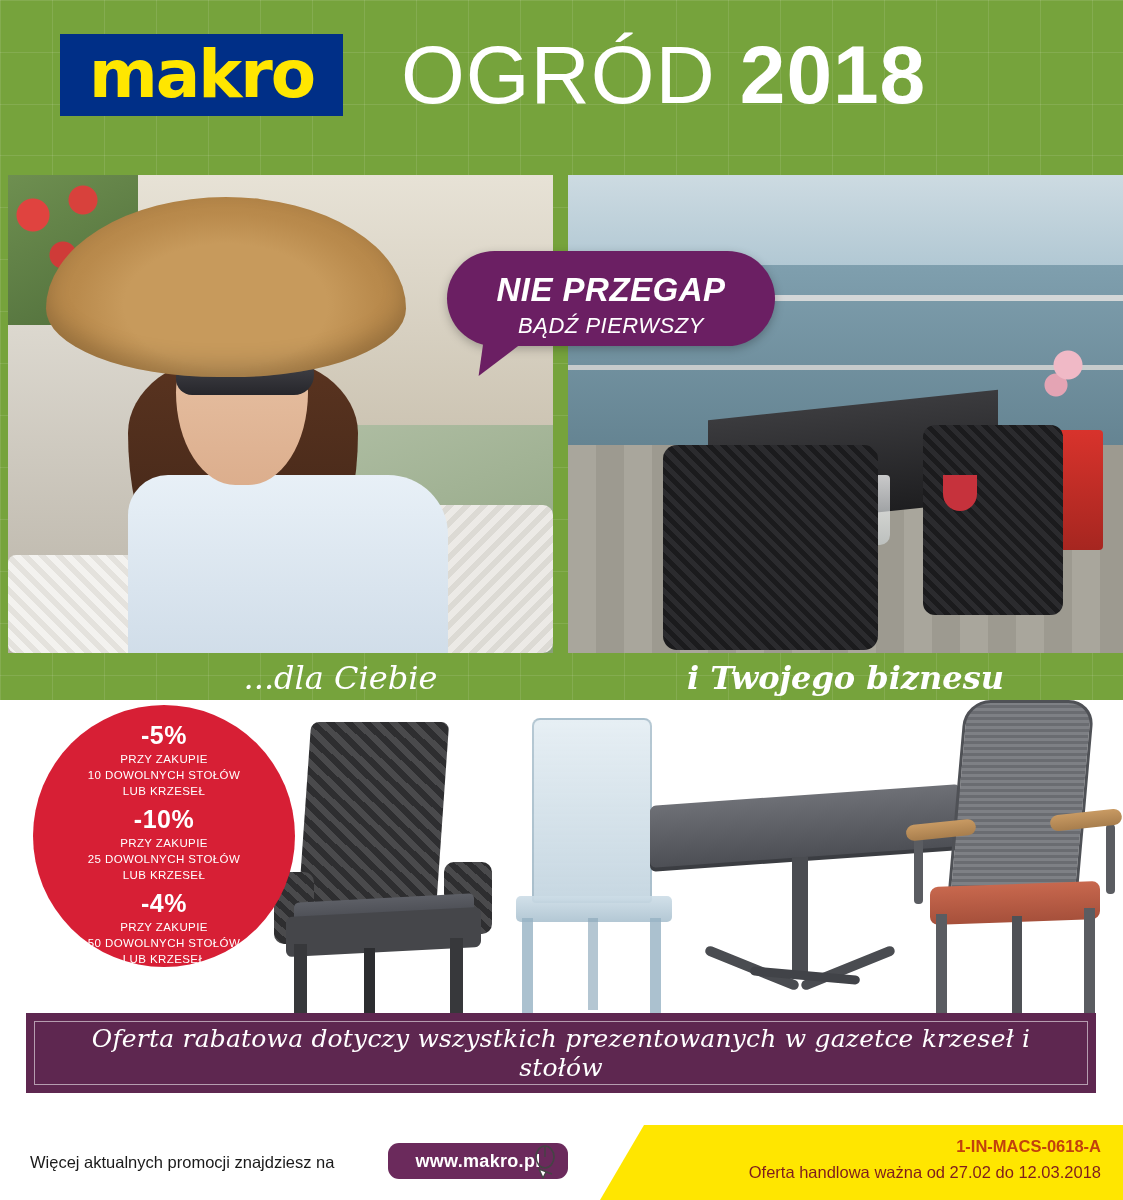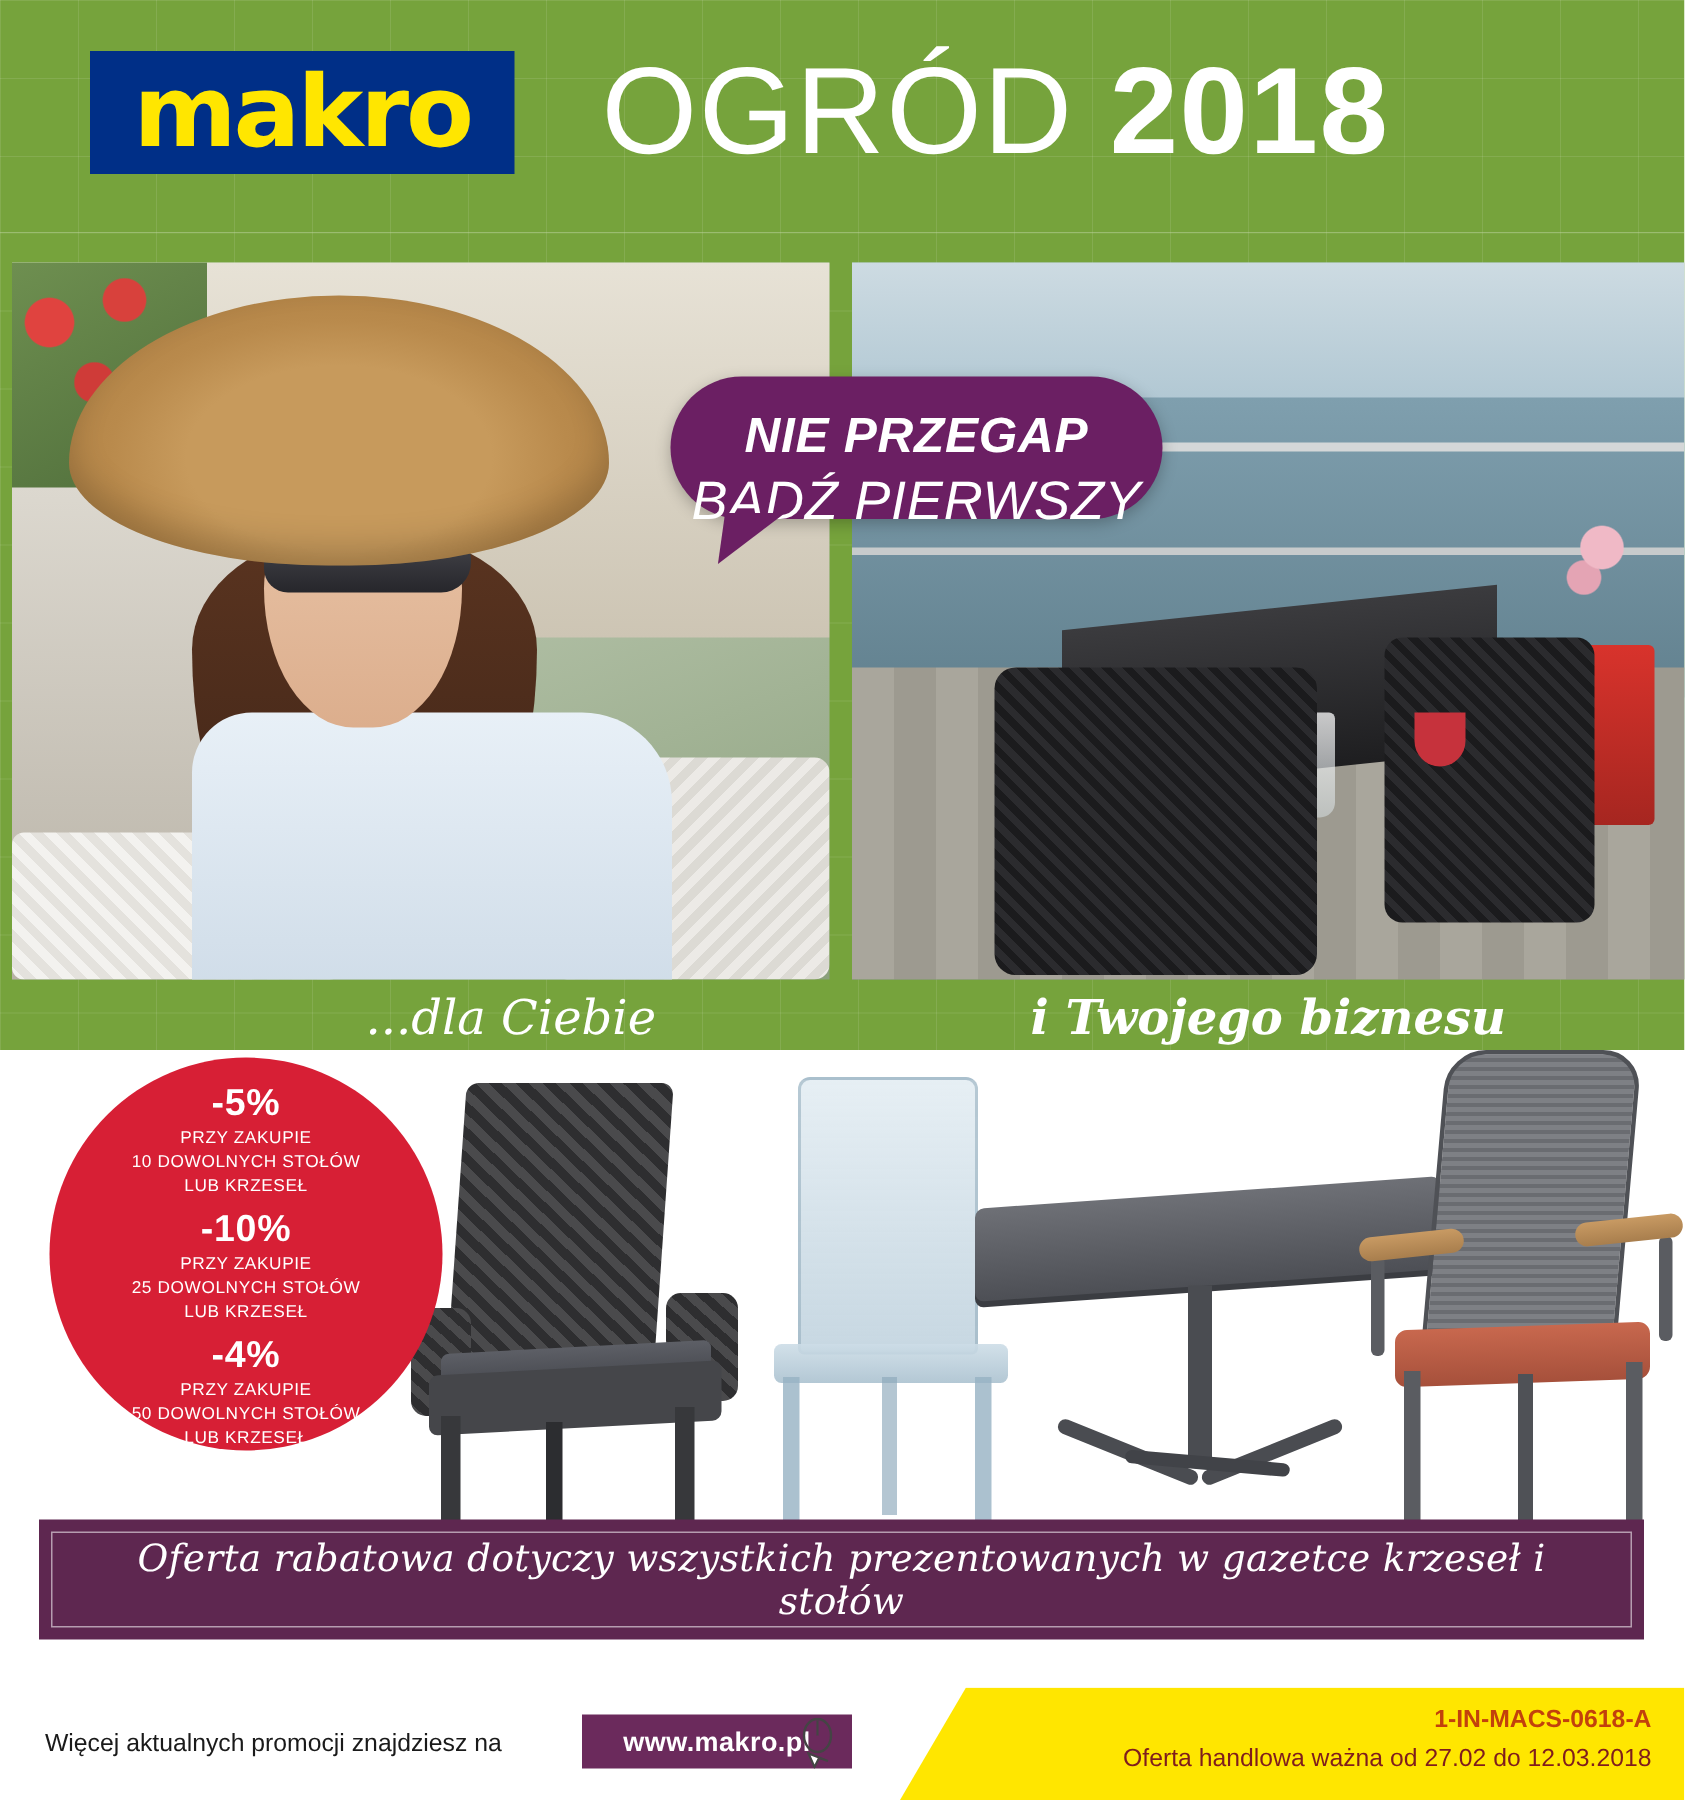--- a/index.html
+++ b/index.html
@@ -234,7 +234,7 @@
   .bubble-l2 {
     position: absolute; left: 0; top: 62px; width: 328px;
     text-align: center; color: #ffffff;
-    font-size: 36px; font-style: italic; font-weight: 300;
+    font-size: 22px; font-style: italic; font-weight: 300;
     letter-spacing: 0.5px;
   }
 

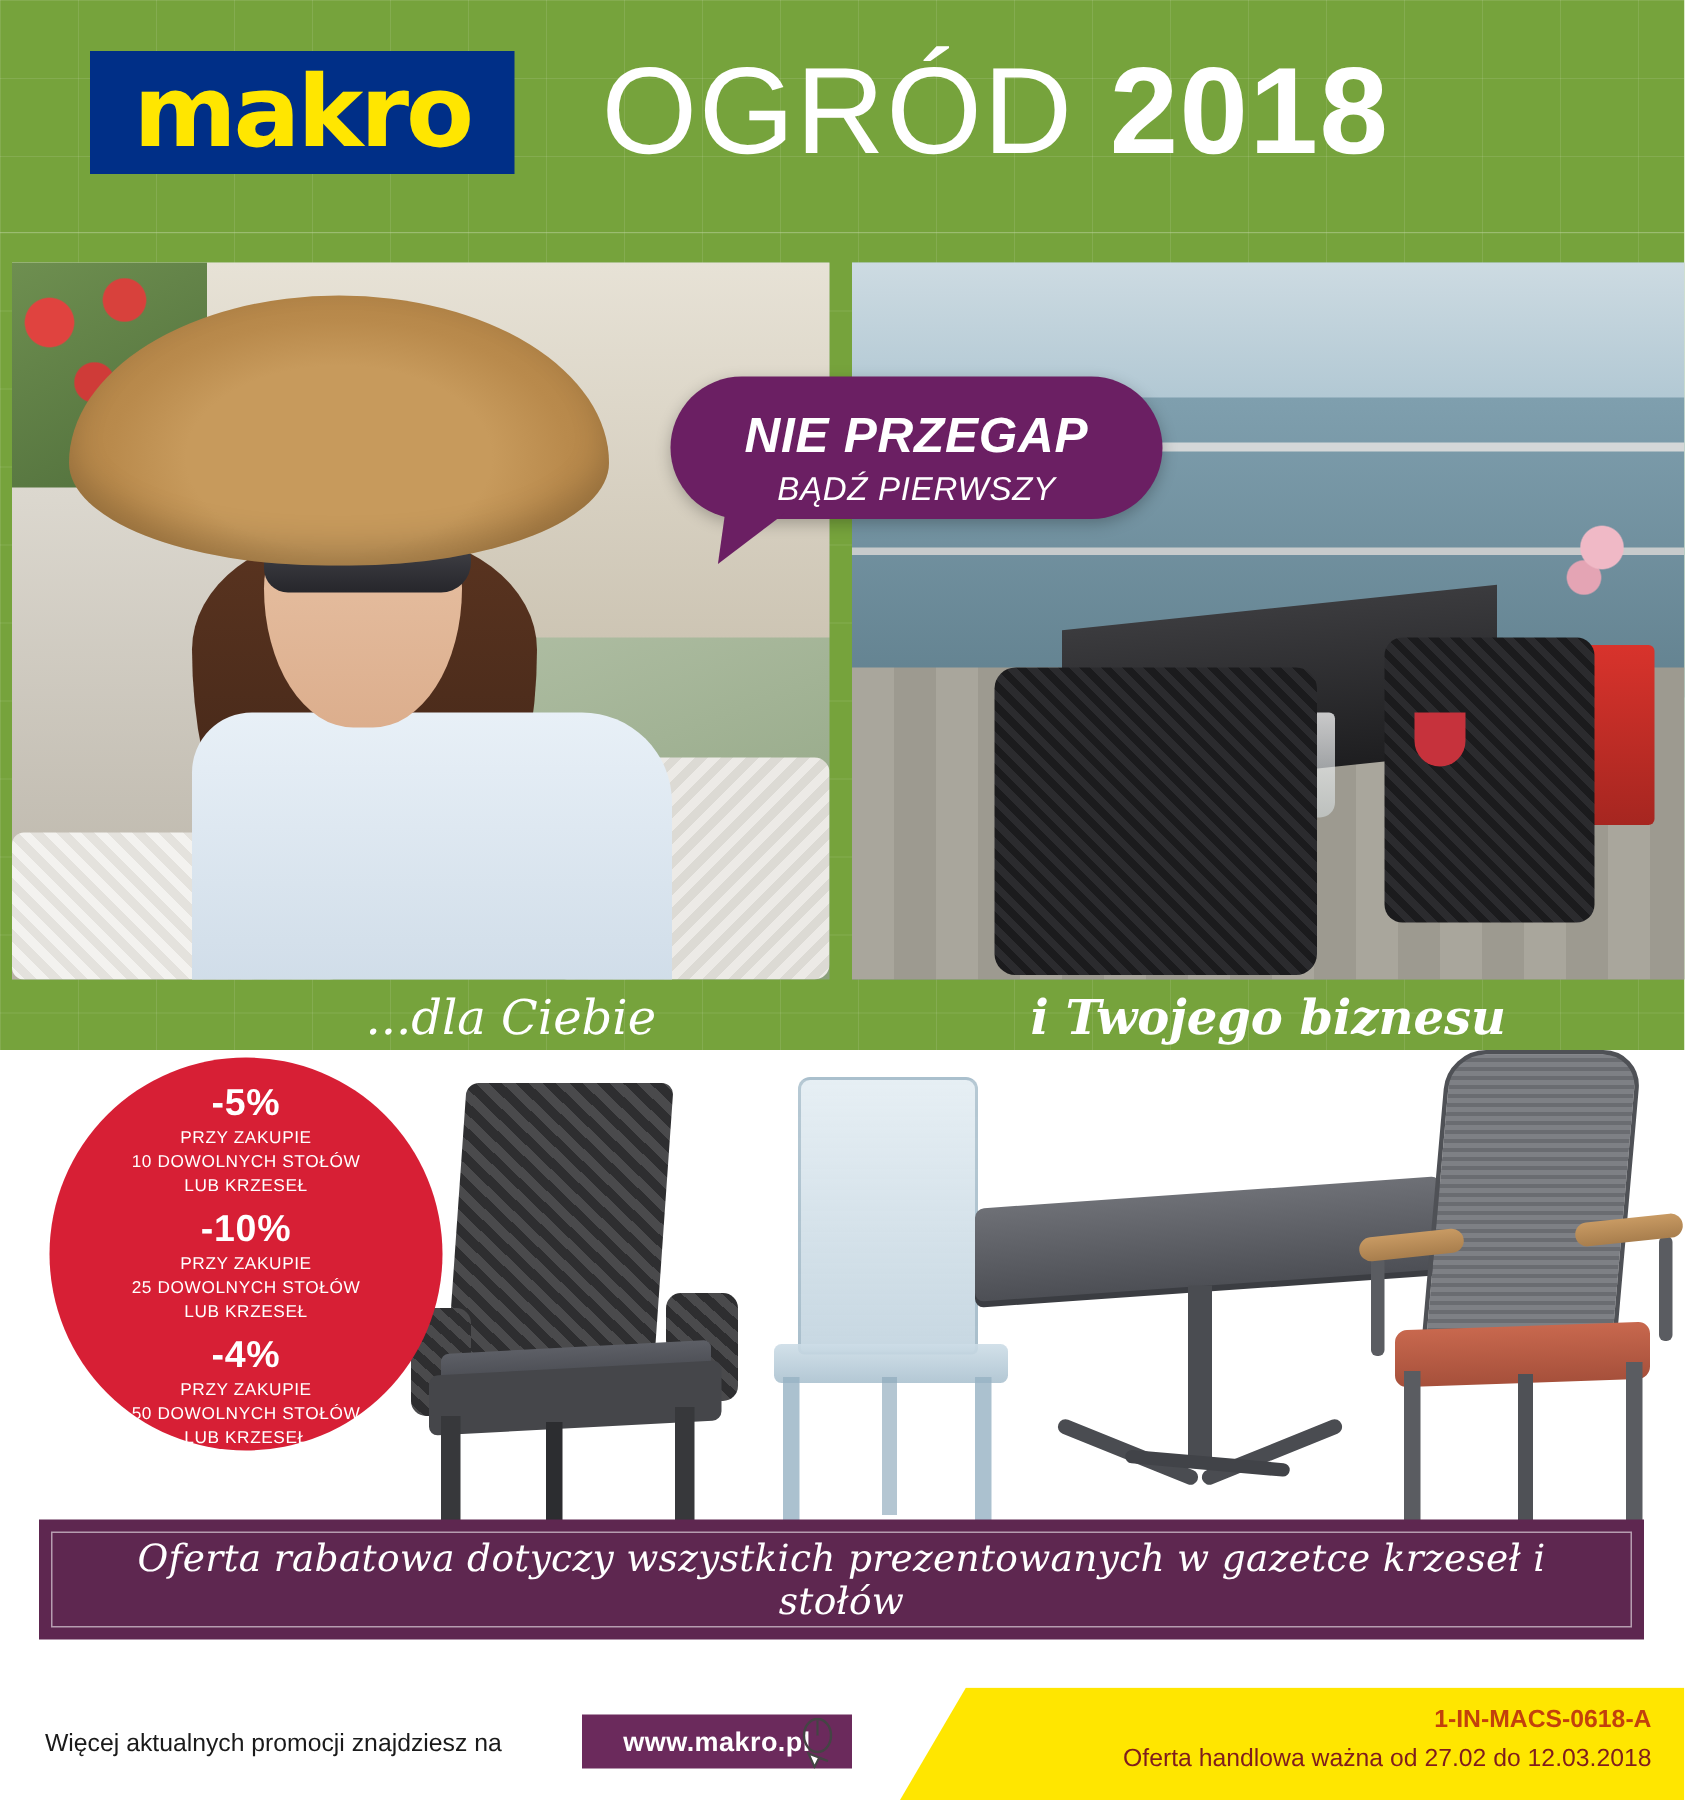--- a/index.html
+++ b/index.html
@@ -435,6 +435,7 @@
     font-weight: bold;
     display: flex; align-items: center; justify-content: center;
     letter-spacing: 0.3px;
+    border-radius: 11px;
   }
   .mouse-icon {
     position: absolute;

